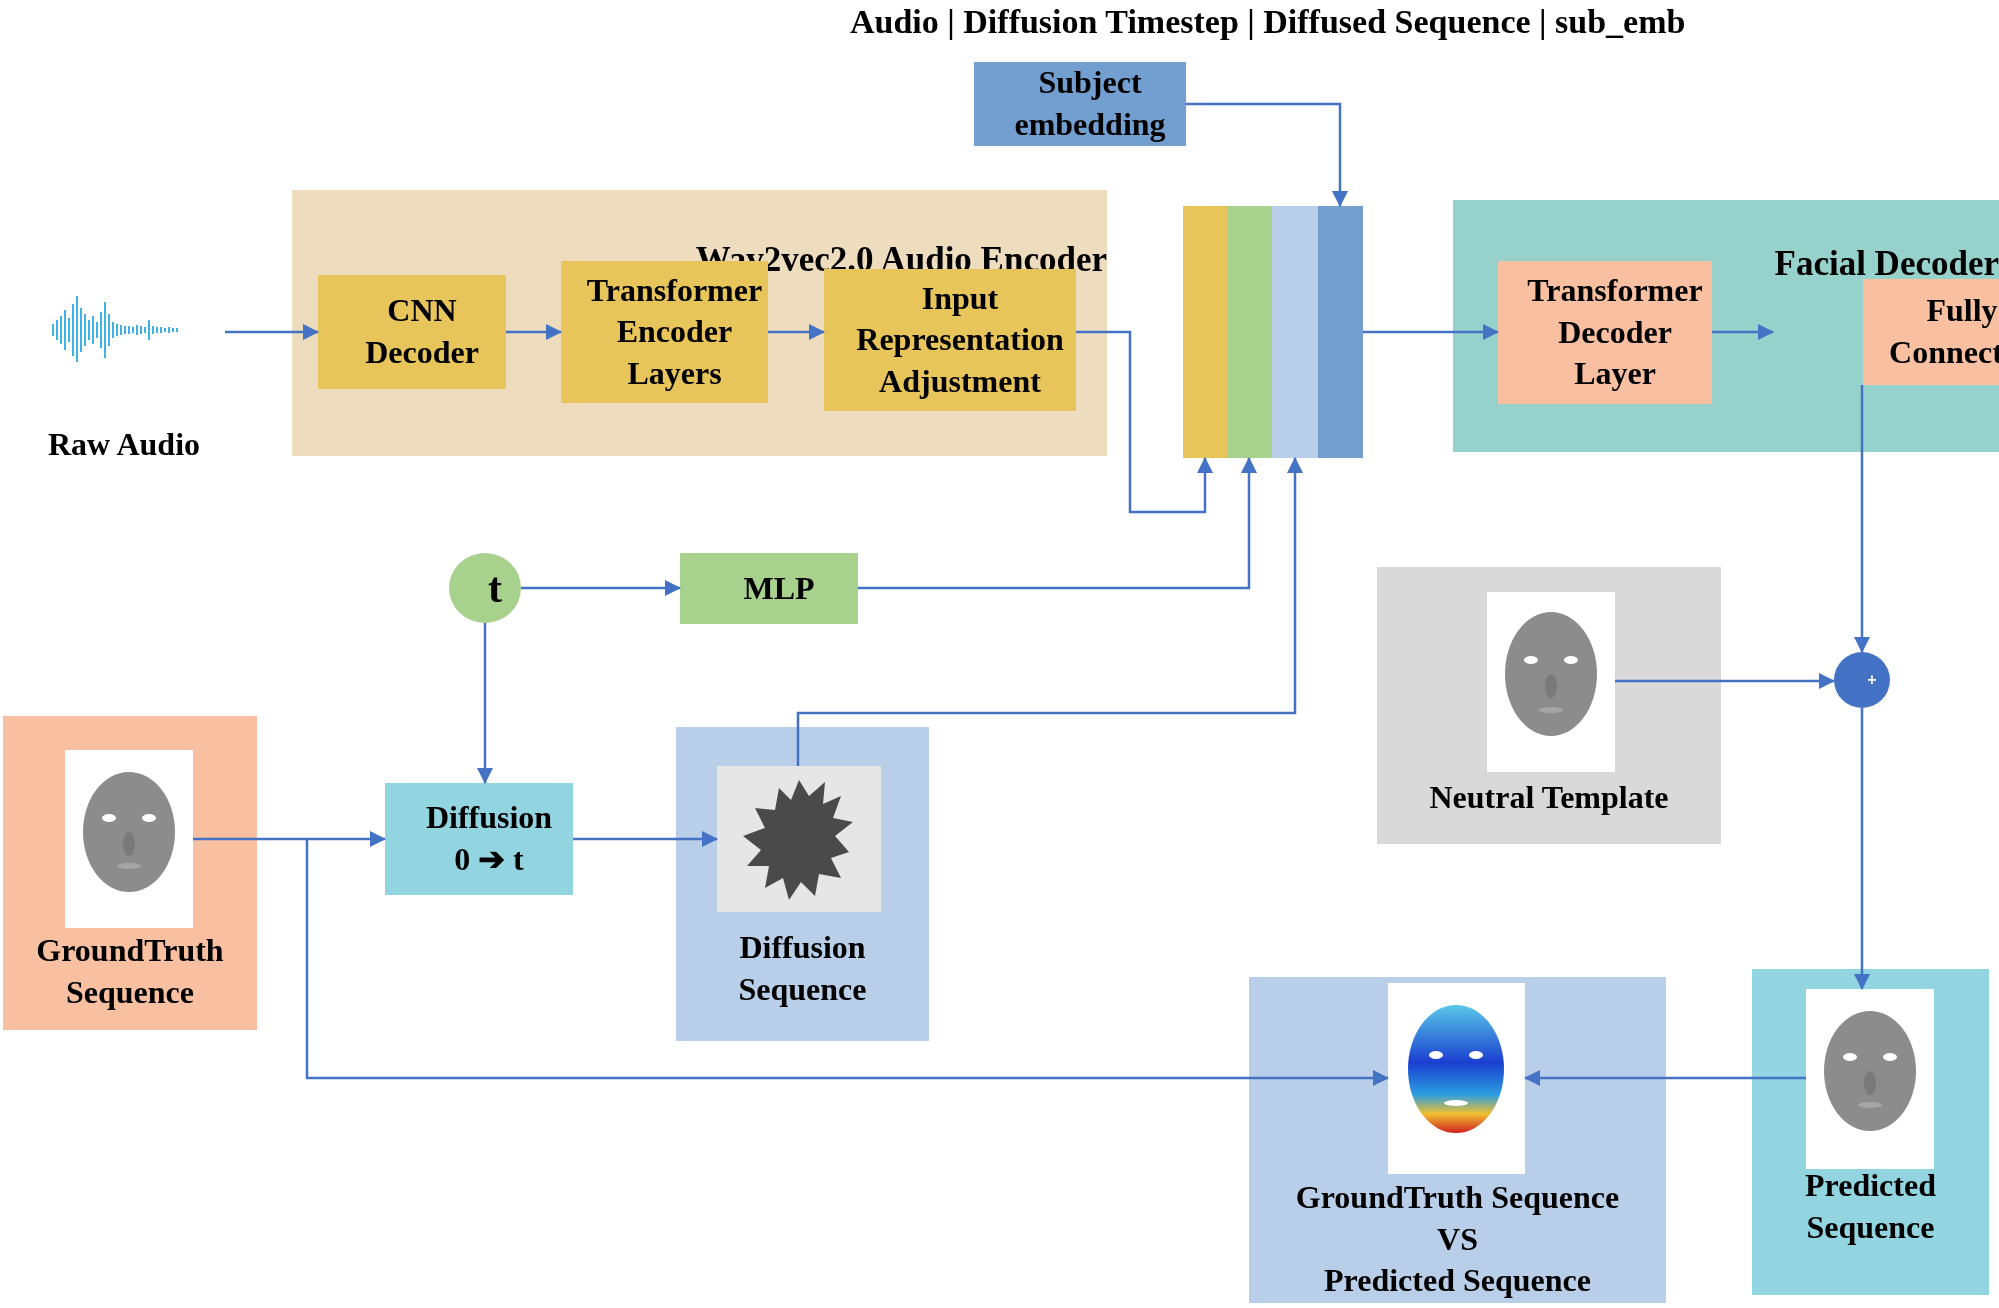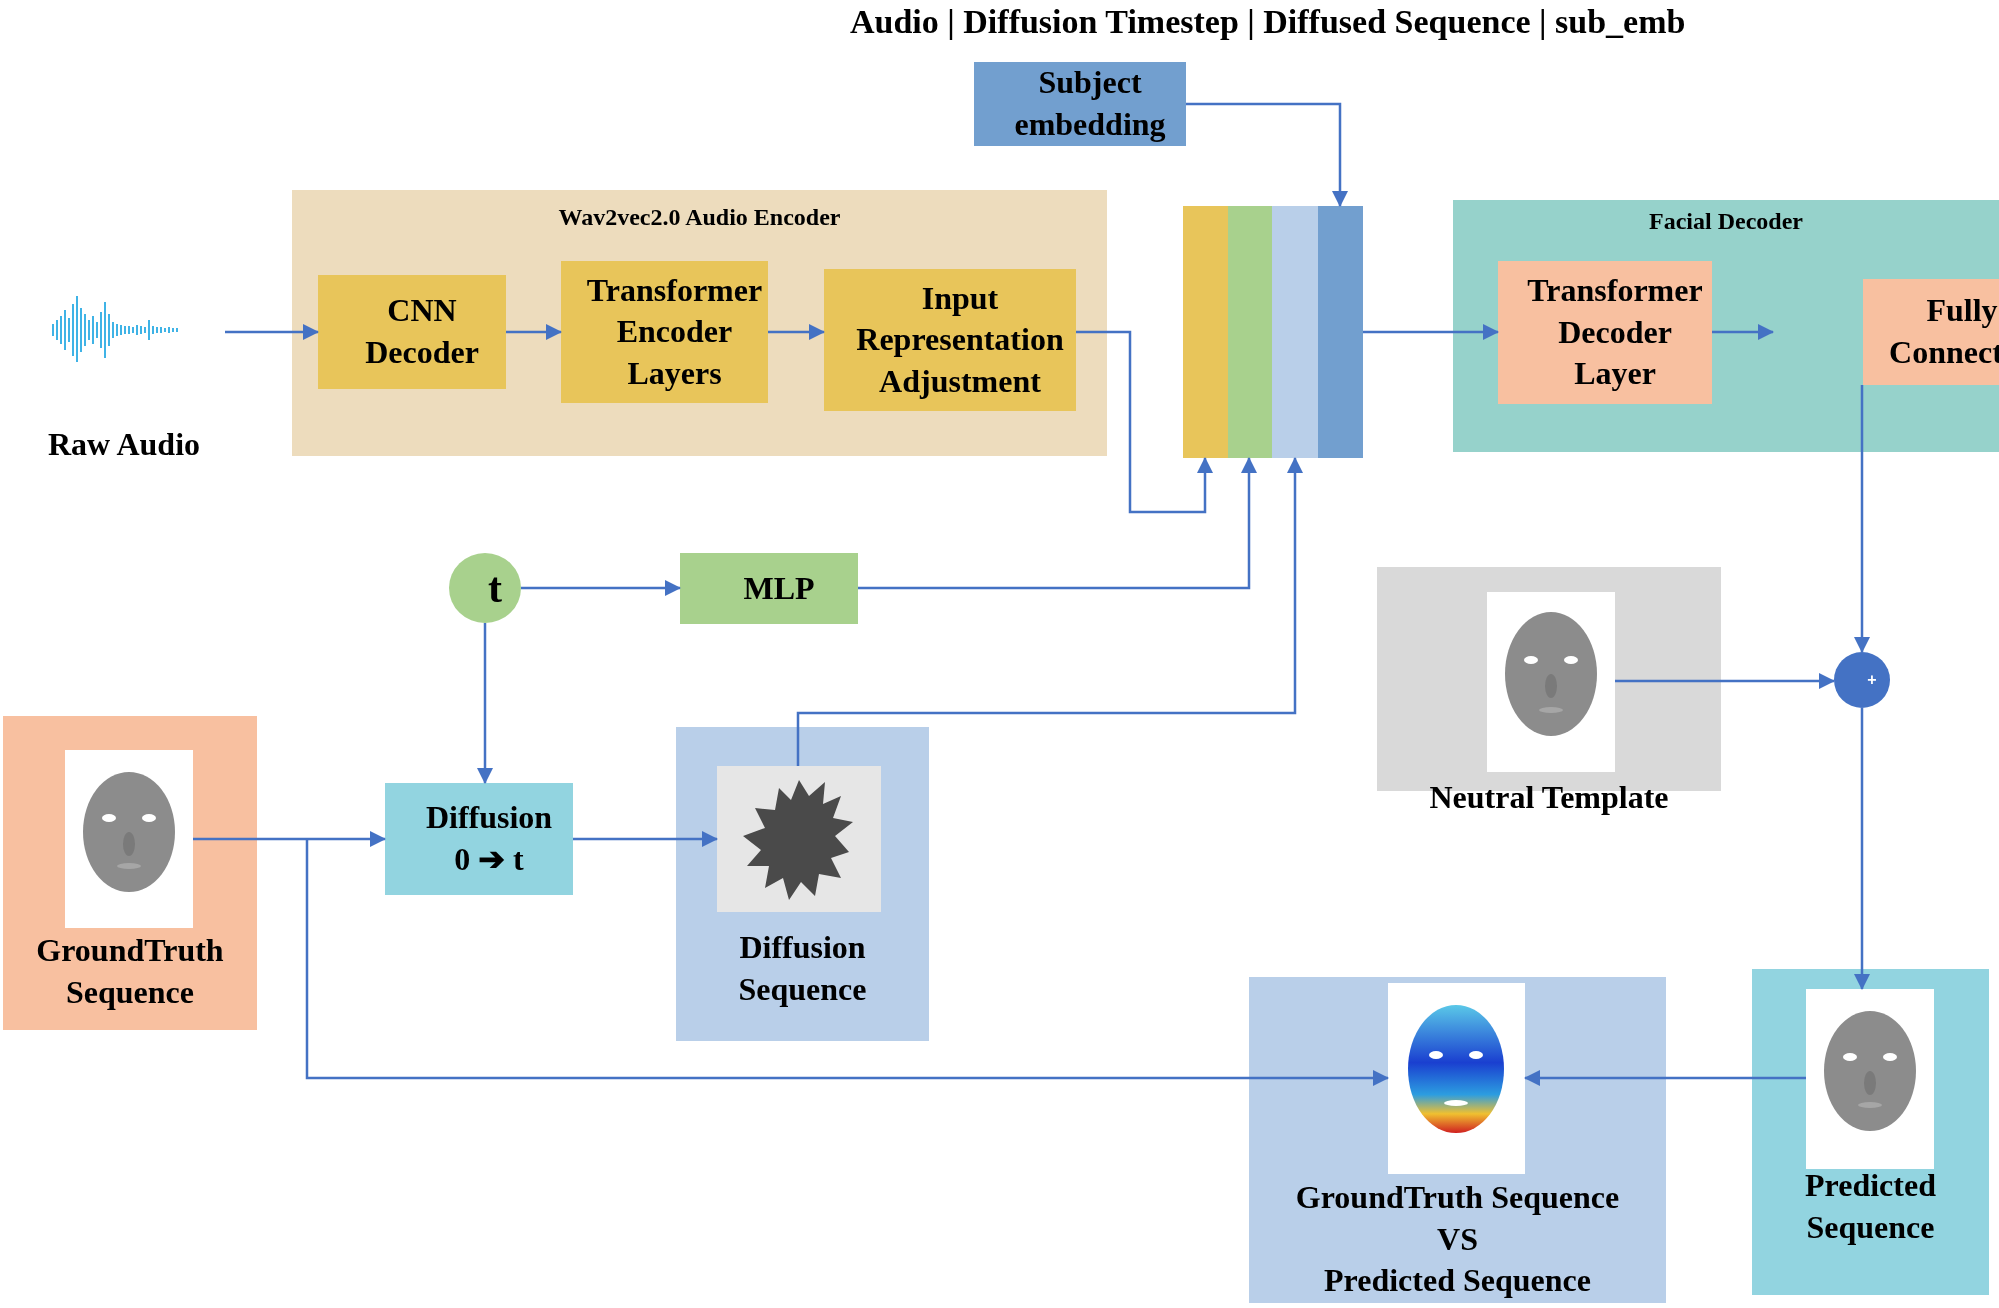--- a/index.html
+++ b/index.html
@@ -9,7 +9,7 @@
   .lbl{position:absolute;text-align:center;line-height:1.3;white-space:nowrap;}
   .fs32{font-size:32px;}
   .fs34{font-size:34px;}
-  .panel-title{position:absolute;left:0;right:0;text-align:center;font-size:24px;}
+  .panel-title{position:absolute;left:0;right:0;text-align:right;font-size:35px;margin-top:36px;}
   .imgcard{position:absolute;background:#fff;}
   svg.lines{position:absolute;left:0;top:0;}
   .multiline{white-space:pre-line;}

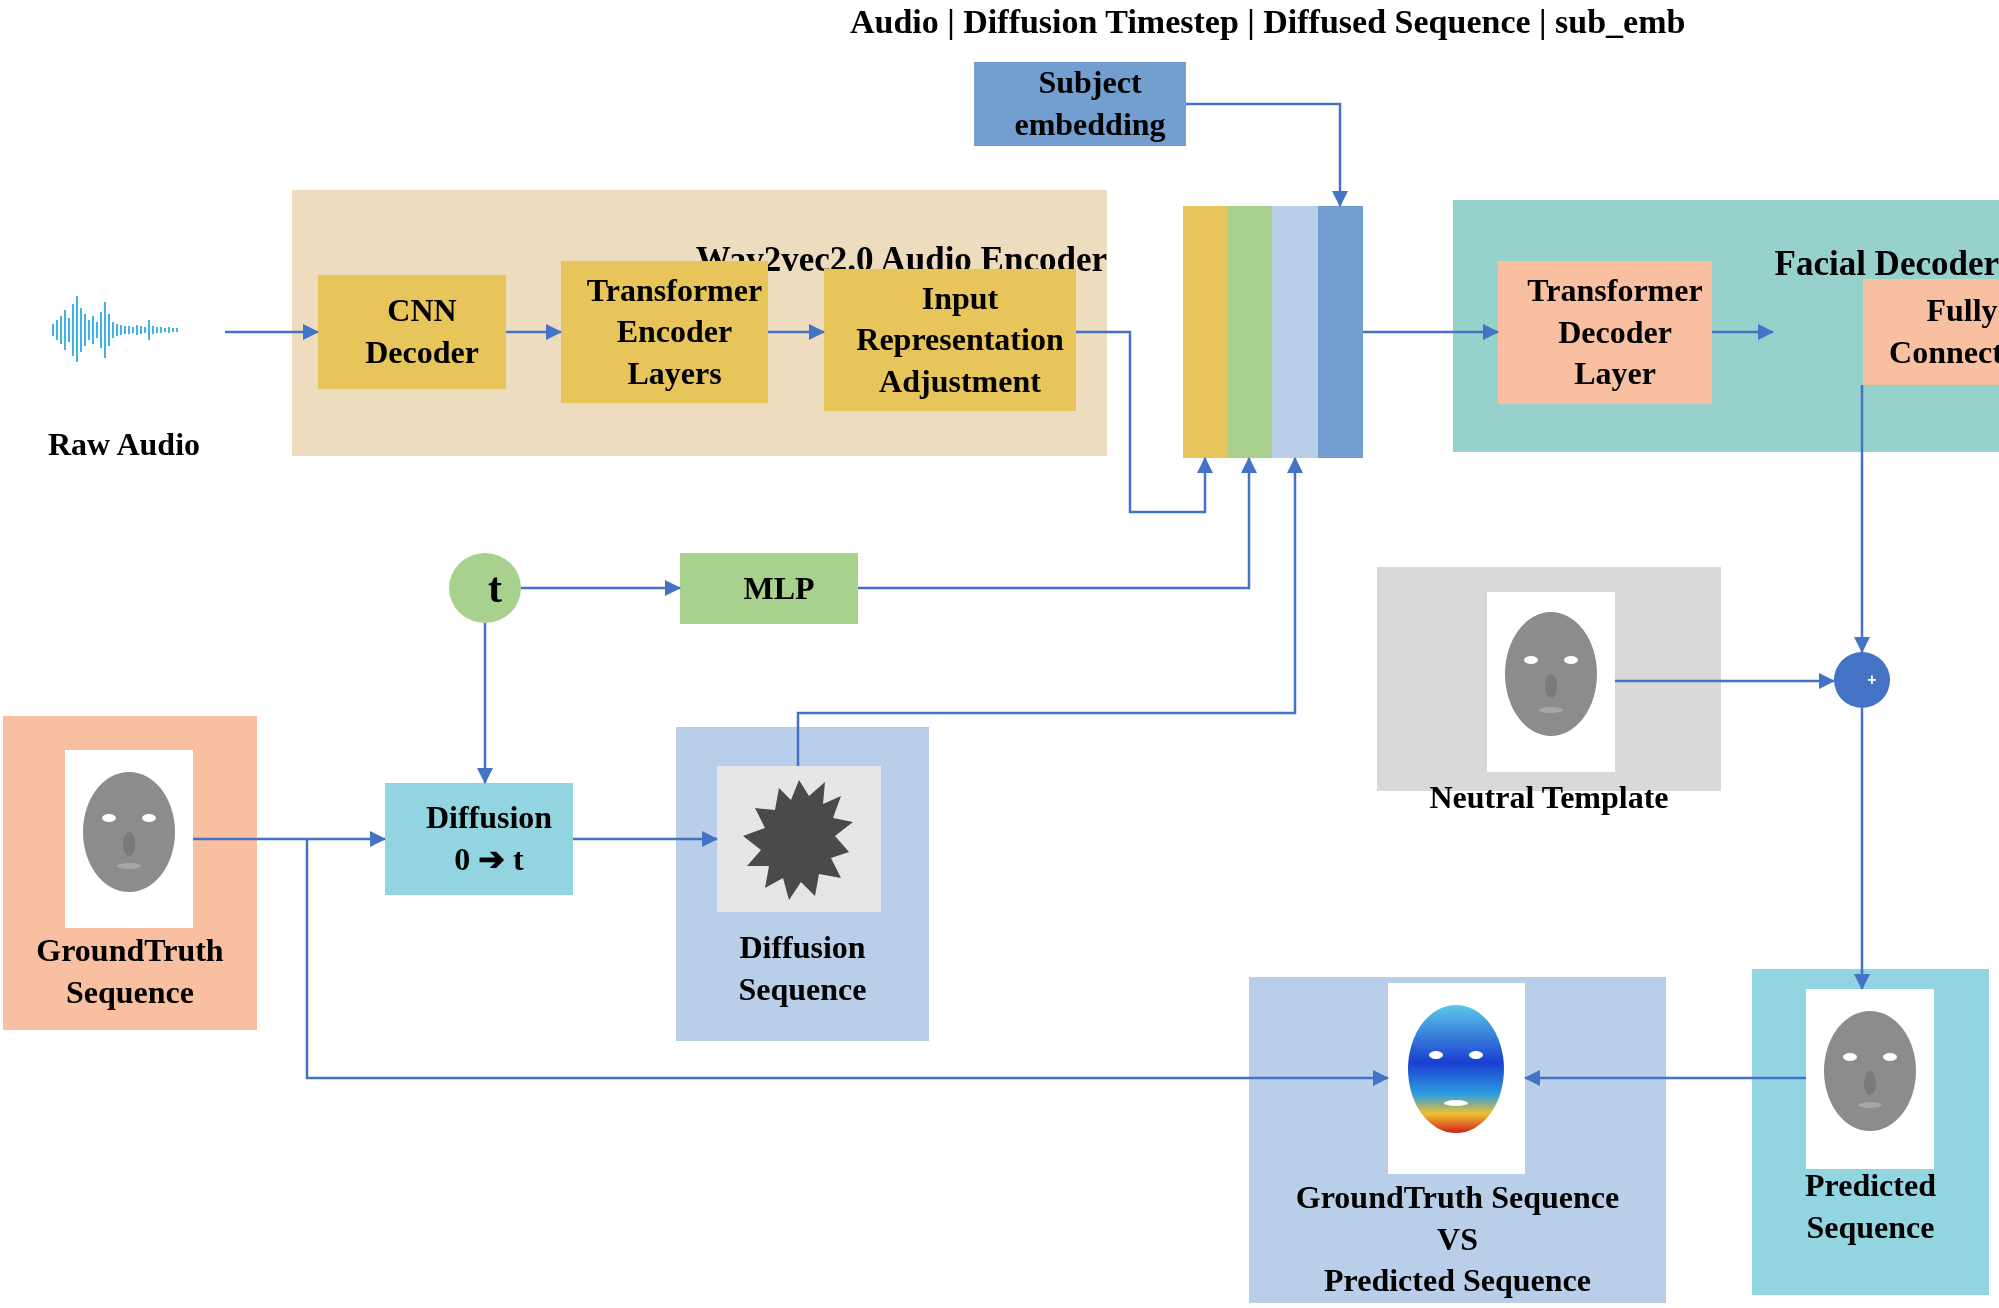--- a/index.html
+++ b/index.html
@@ -90,7 +90,7 @@
 <div class="box" style="left:449px;top:553px;width:72px;height:70px;border-radius:50%;background:#a8d18d;font-size:42px;">t</div>
 <div class="box fs32" style="left:680px;top:553px;width:178px;height:71px;background:#a8d18d;">MLP</div>
 
-<div class="abs" style="left:1377px;top:567px;width:344px;height:224px;background:#d9d9d9;">
+<div class="abs" style="left:1377px;top:567px;width:344px;height:277px;background:#d9d9d9;">
   <div class="imgcard" style="left:110px;top:25px;width:128px;height:180px;">
     <svg width="128" height="180">
       <ellipse cx="64" cy="82" rx="46" ry="62" fill="#8c8c8c"></ellipse>

